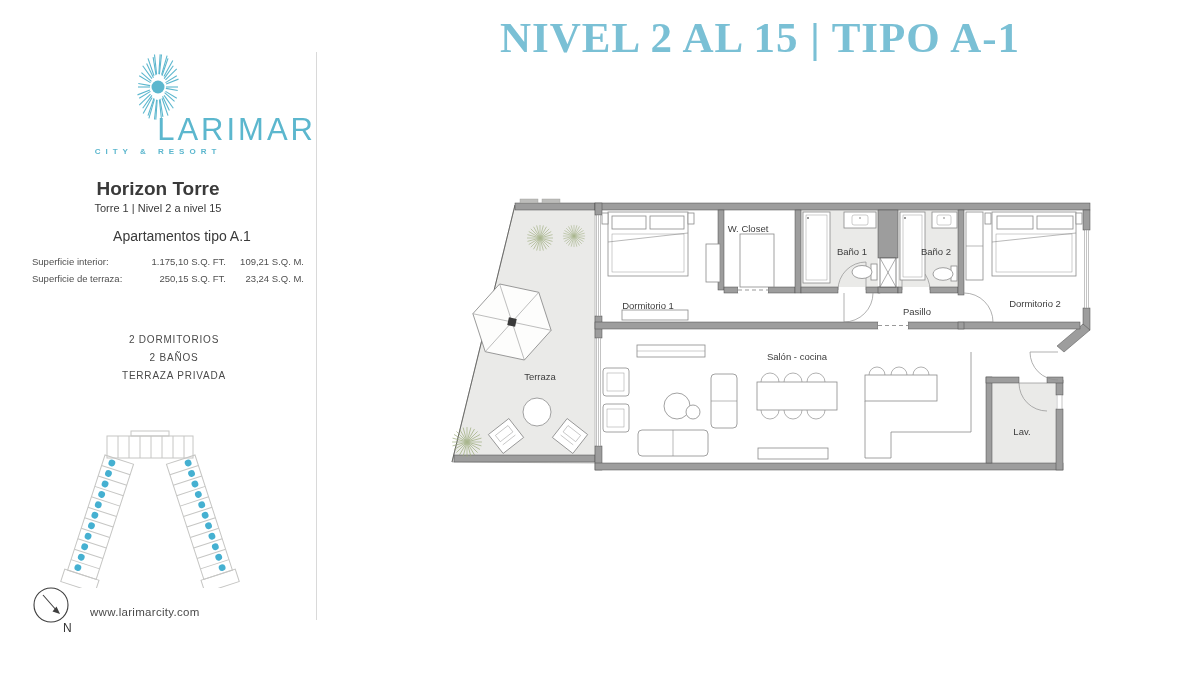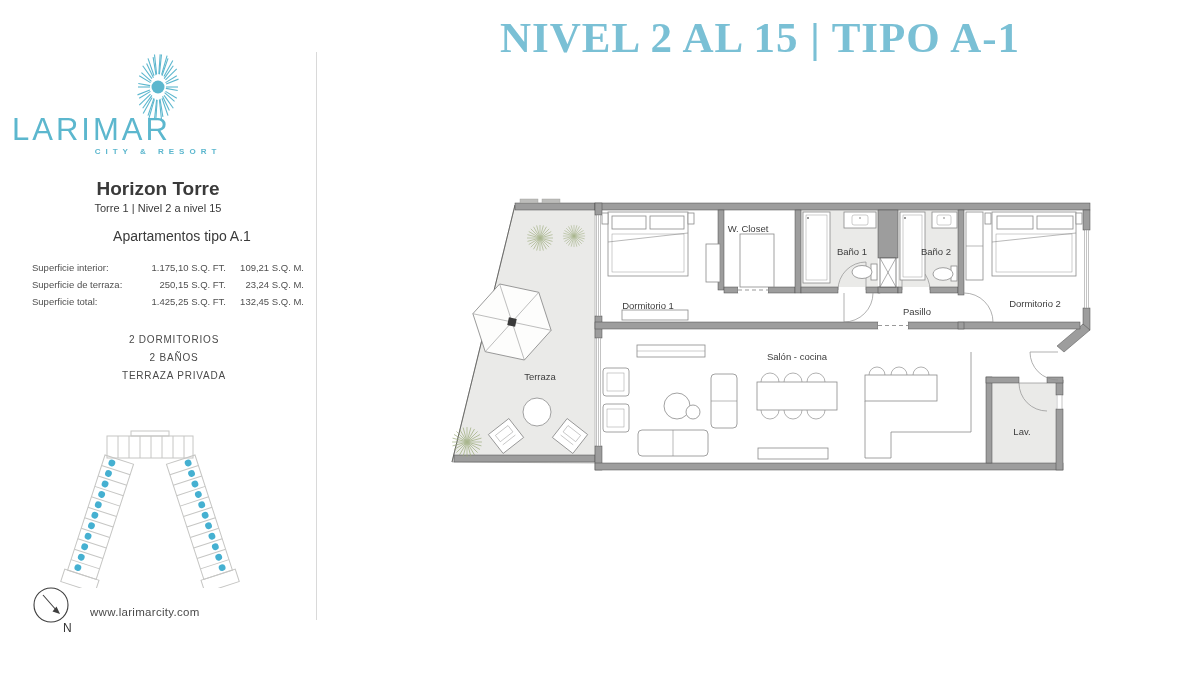--- a/index.html
+++ b/index.html
@@ -10,8 +10,8 @@
         font-family:Liberation Serif, serif;font-weight:700;font-size:43px;
         letter-spacing:1px;color:#7ac0d5;}
   .logo-svg{position:absolute;left:108px;top:42px;}
-  .brand-name{position:absolute;left:0;top:112px;width:316px;text-align:left;
-        font-size:31px;letter-spacing:3px;color:#5cb7ce;font-weight:400;margin-left:12px;}
+  .brand-name{position:absolute;left:0;top:112px;width:316px;text-align:right;
+        font-size:31px;letter-spacing:3px;color:#5cb7ce;font-weight:400;}
   .brand-tagline{position:absolute;left:0;top:147px;width:316px;text-align:center;
         font-size:8px;letter-spacing:5px;color:#5cb7ce;font-weight:600;}
   .project{position:absolute;left:0;top:178px;width:316px;text-align:center;

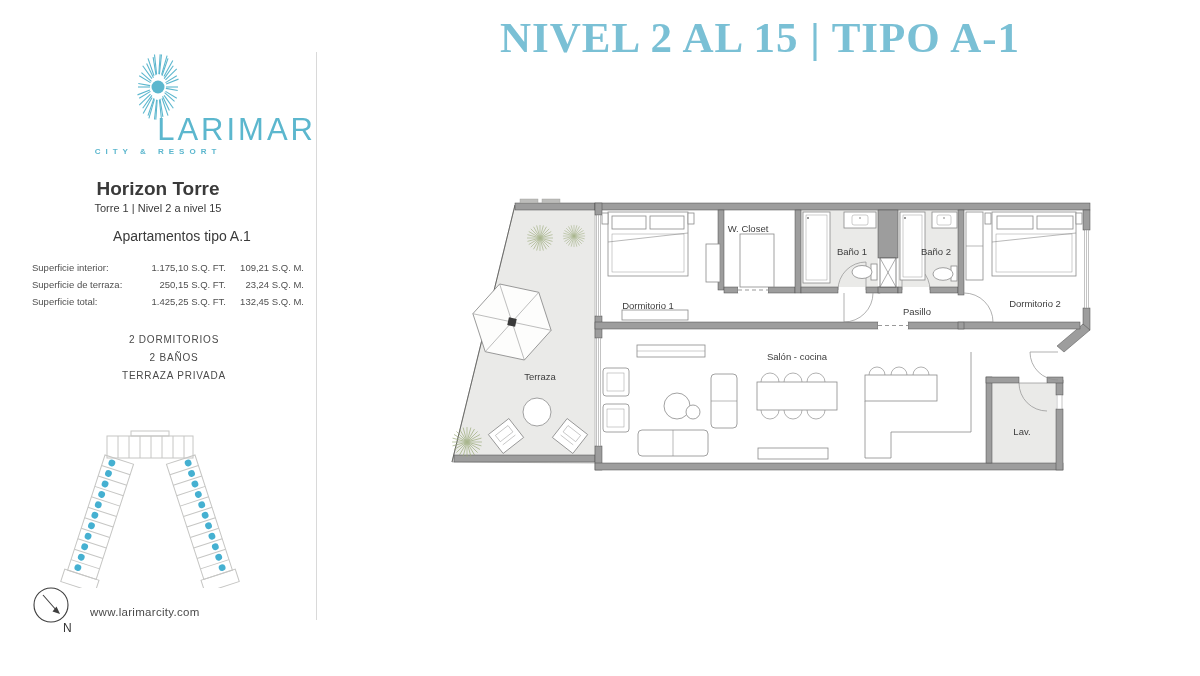--- a/index.html
+++ b/index.html
@@ -21,7 +21,7 @@
   .apt-type{position:absolute;left:0;top:228px;width:316px;text-align:center;
         font-size:14px;font-weight:500;color:#3a3a3a;padding-left:24px;}
   .areas{position:absolute;left:32px;top:256px;width:272px;font-size:9.5px;color:#4f4f4f;}
-  .area-row{display:flex;height:17px;align-items:flex-end;}
+  .area-row{display:flex;height:17px;align-items:flex-start;}
   .area-label{width:102px;text-align:left;}
   .area-sqft{width:92px;text-align:right;}
   .area-sqm{width:78px;text-align:right;}

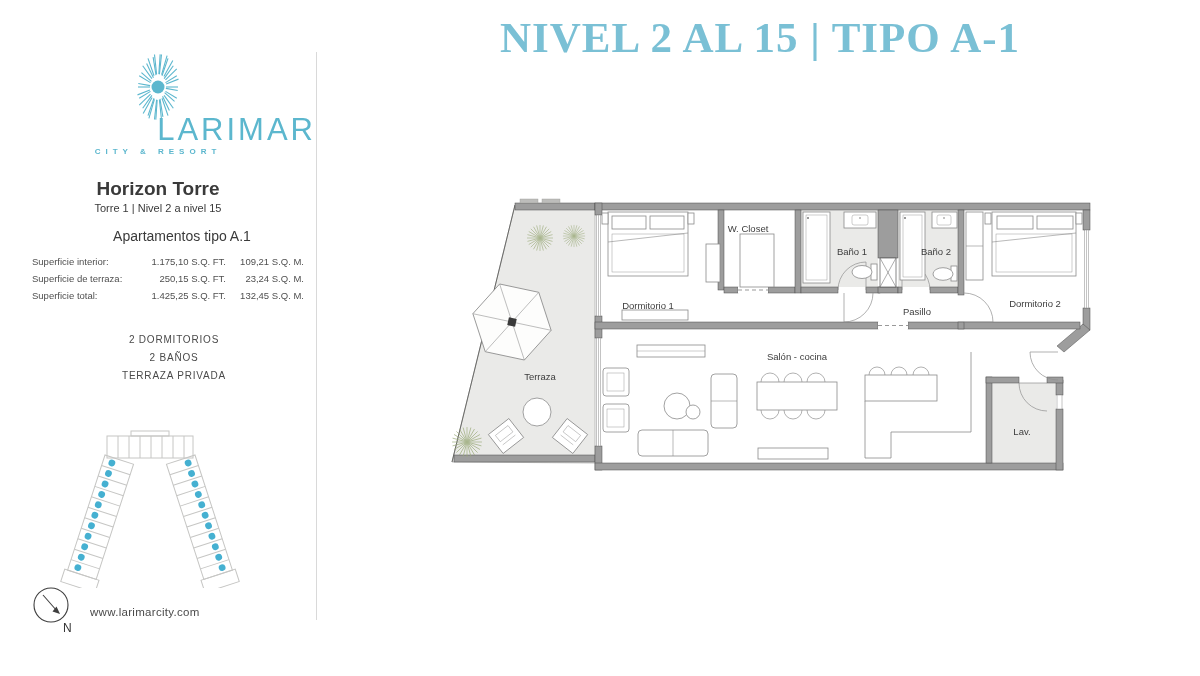--- a/index.html
+++ b/index.html
@@ -112,11 +112,6 @@
         <span class="area-sqft">250,15 S.Q. FT.</span>
         <span class="area-sqm">23,24 S.Q. M.</span>
       </div>
-      <div class="area-row">
-        <span class="area-label">Superficie total:</span>
-        <span class="area-sqft">1.425,25 S.Q. FT.</span>
-        <span class="area-sqm">132,45 S.Q. M.</span>
-      </div>
     </div>
 
     <div class="features">

